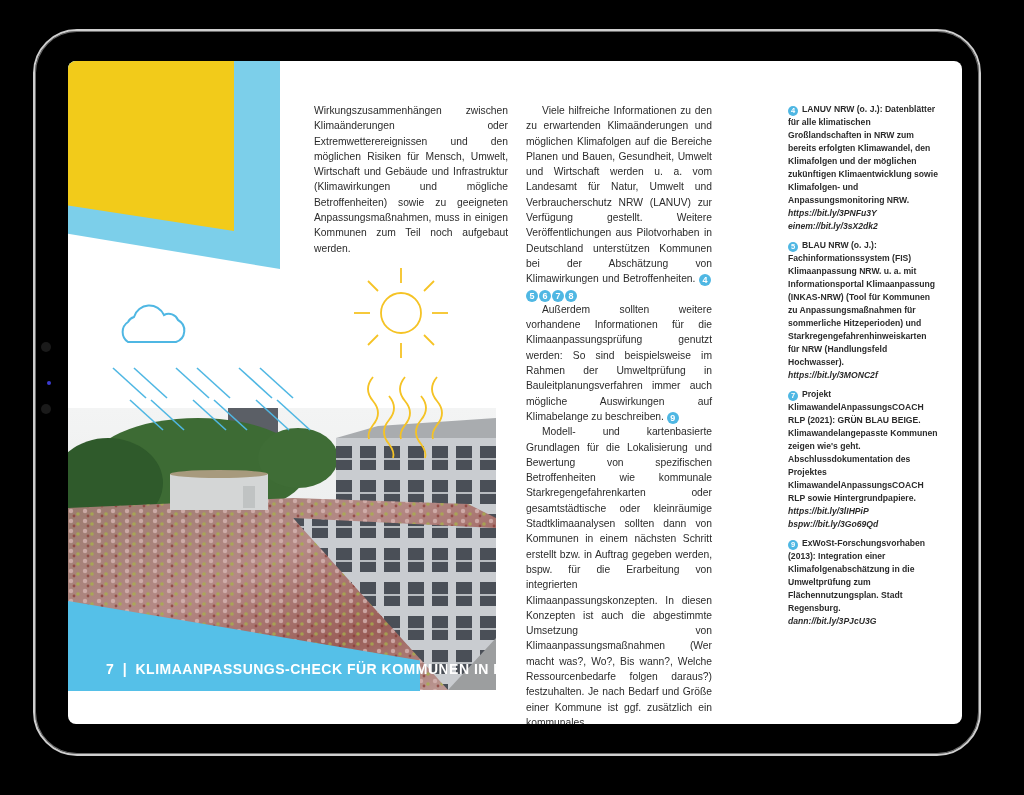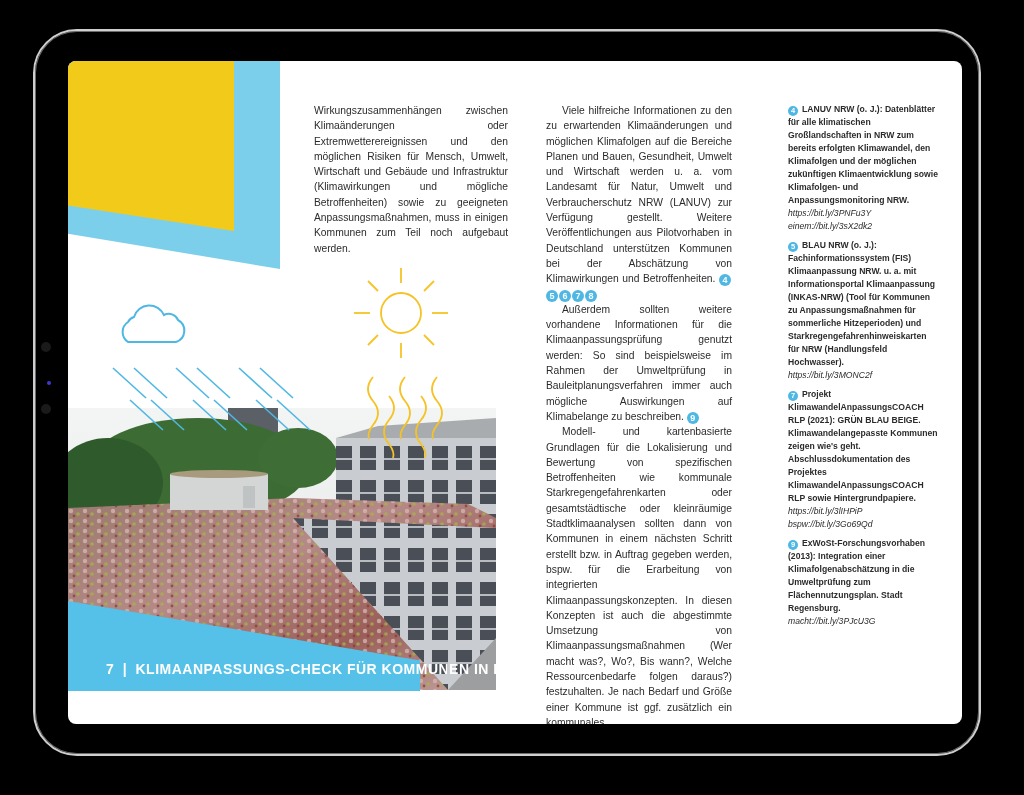--- a/index.html
+++ b/index.html
@@ -25,7 +25,7 @@
       clip-path: polygon(0 0, 100% 0, 100% 100%, 0 83%); z-index: 1; }
     .col { position: absolute; font-size: 10.3px; line-height: 15.3px; color: #2b2b2b; text-align: justify; hyphens: manual; }
     .col1 { left: 246px; top: 42px; width: 194px; }
-    .col2 { left: 458px; top: 42px; width: 186px; margin-left: 20px; }
+    .col2 { left: 458px; top: 42px; width: 186px; }
     .col3 { left: 681px; top: 42px; width: 190px; font-size: 8.6px; line-height: 13px; text-align: left; color: #2b2b2b; font-weight: bold; }
     .col p { margin: 0; }
     .indent { text-indent: 16px; }

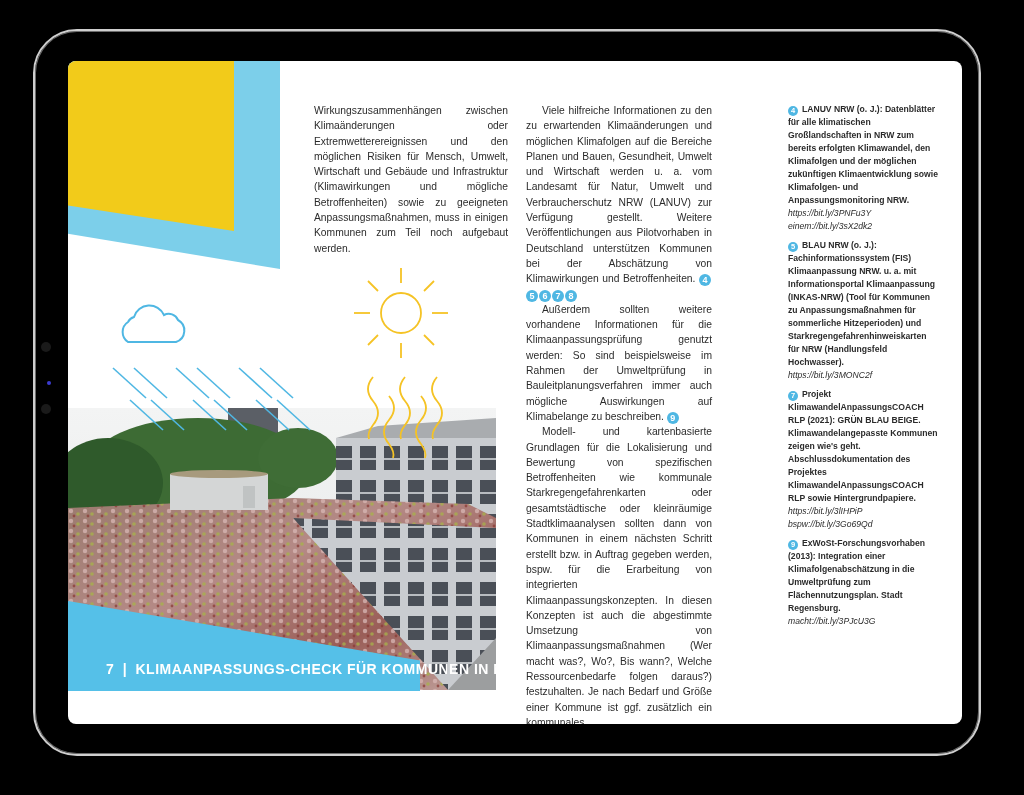--- a/index.html
+++ b/index.html
@@ -35,7 +35,7 @@
     }
     .badge.small { width: 10px; height: 10px; font-size: 7.5px; line-height: 10px; margin-right: 4px; }
     .ref { margin-bottom: 6px; margin-left: 39px; }
-    .ref .url { font-style: italic; font-weight: normal; display: block; }
+    .ref .url { font-style: italic; font-weight: bold; display: block; }
     .photo {
       left: 0; top: 347px; width: 428px; height: 282px; overflow: hidden;
     }

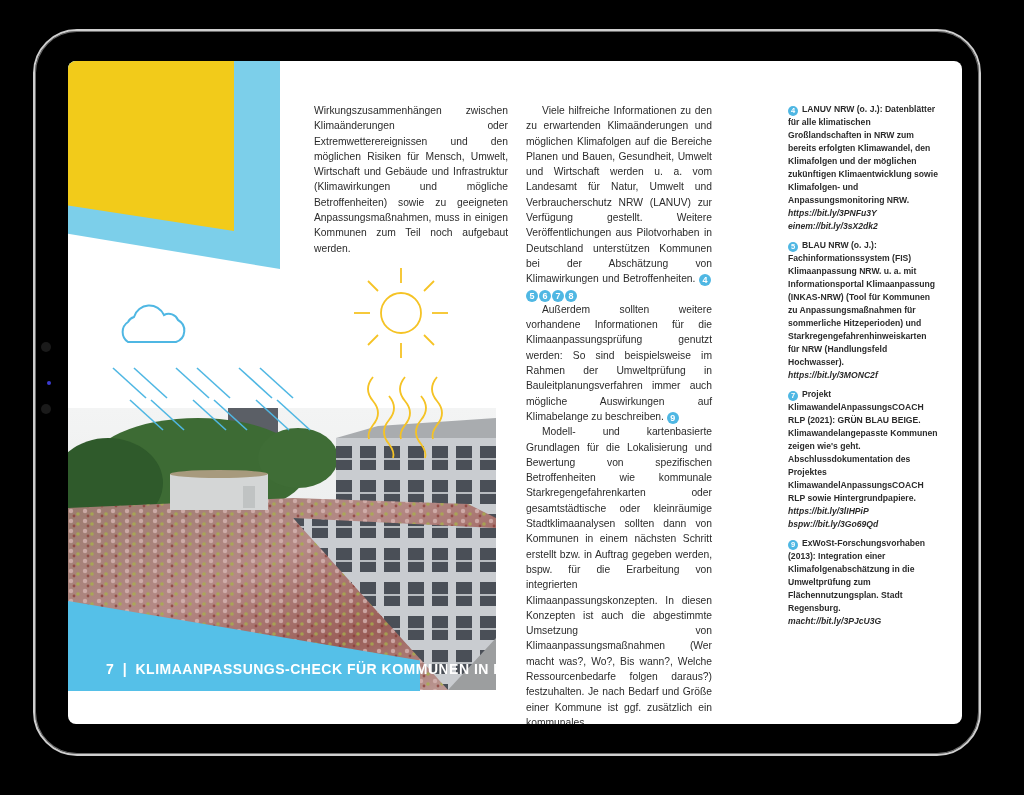--- a/index.html
+++ b/index.html
@@ -191,7 +191,7 @@
     </div>
     <div class="ref">
       <span class="badge small">9</span><span>ExWoSt-Forschungsvorhaben (2013): Integration einer Klimafolgenabschätzung in die Umweltprüfung zum Flächennutzungsplan. Stadt Regensburg.</span>
-      <span class="url">macht://bit.ly/3PJcU3G</span>
+      <span class="url">dann://bit.ly/3PJcU3G</span>
     </div>
   </div>
 

